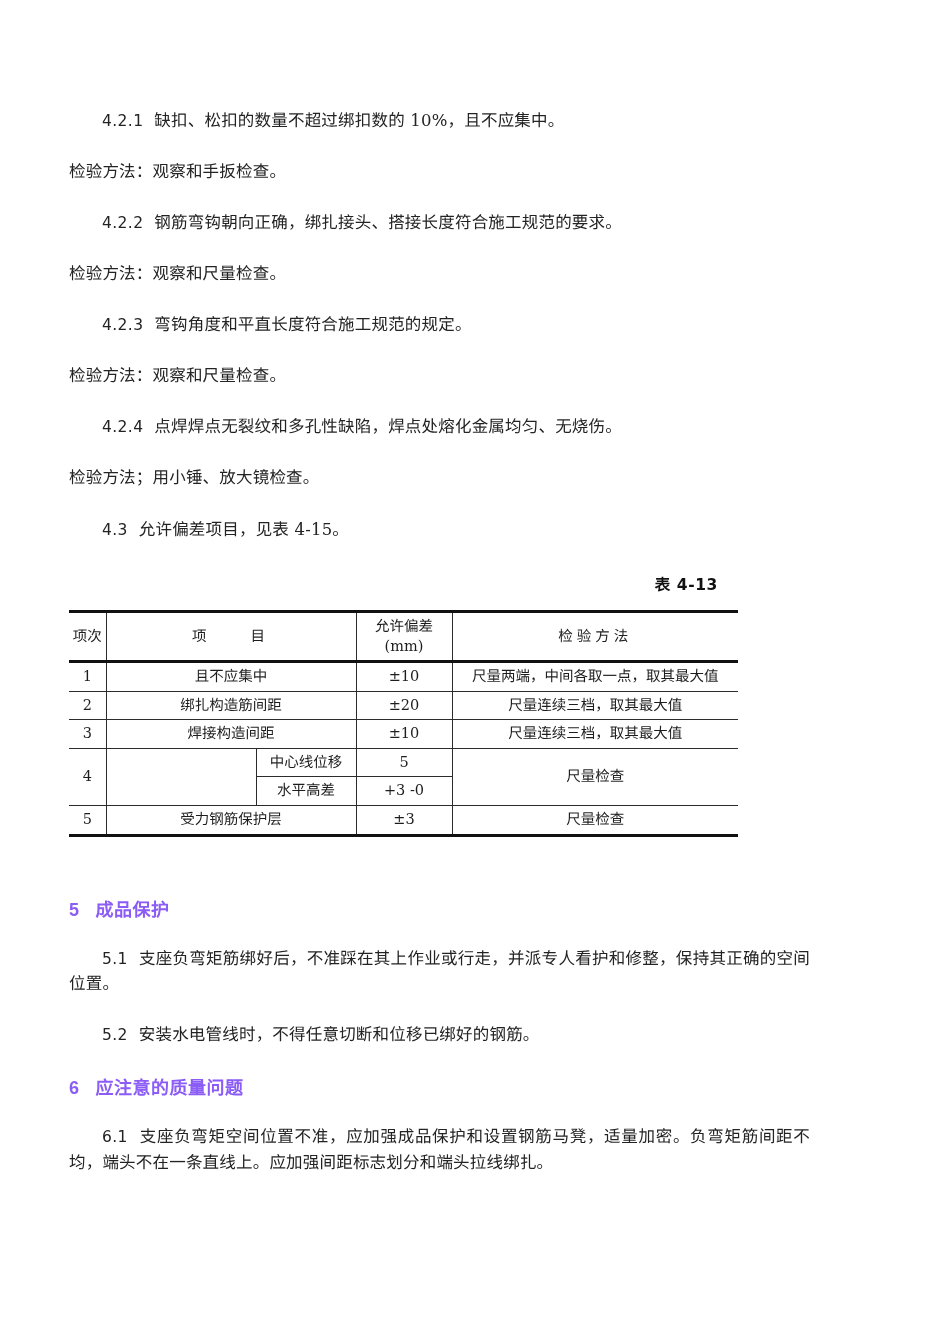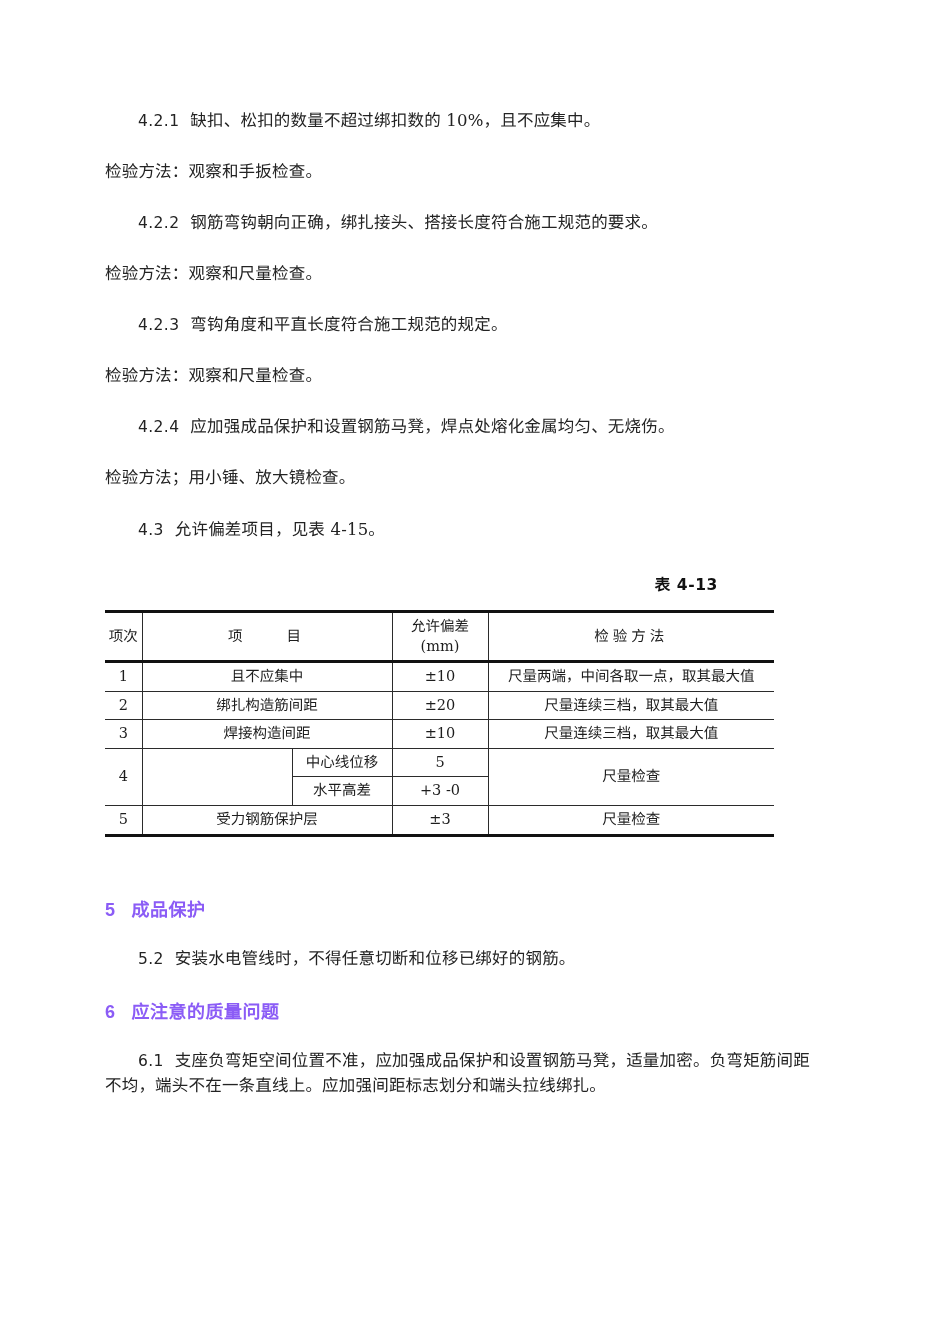--- a/index.html
+++ b/index.html
@@ -20,7 +20,7 @@
     width: 950px;
     height: 944px;
     box-sizing: border-box;
-    padding: 108px 140px 0 105px;
+    padding: 108px 140px 0 69px;
   }
 
   

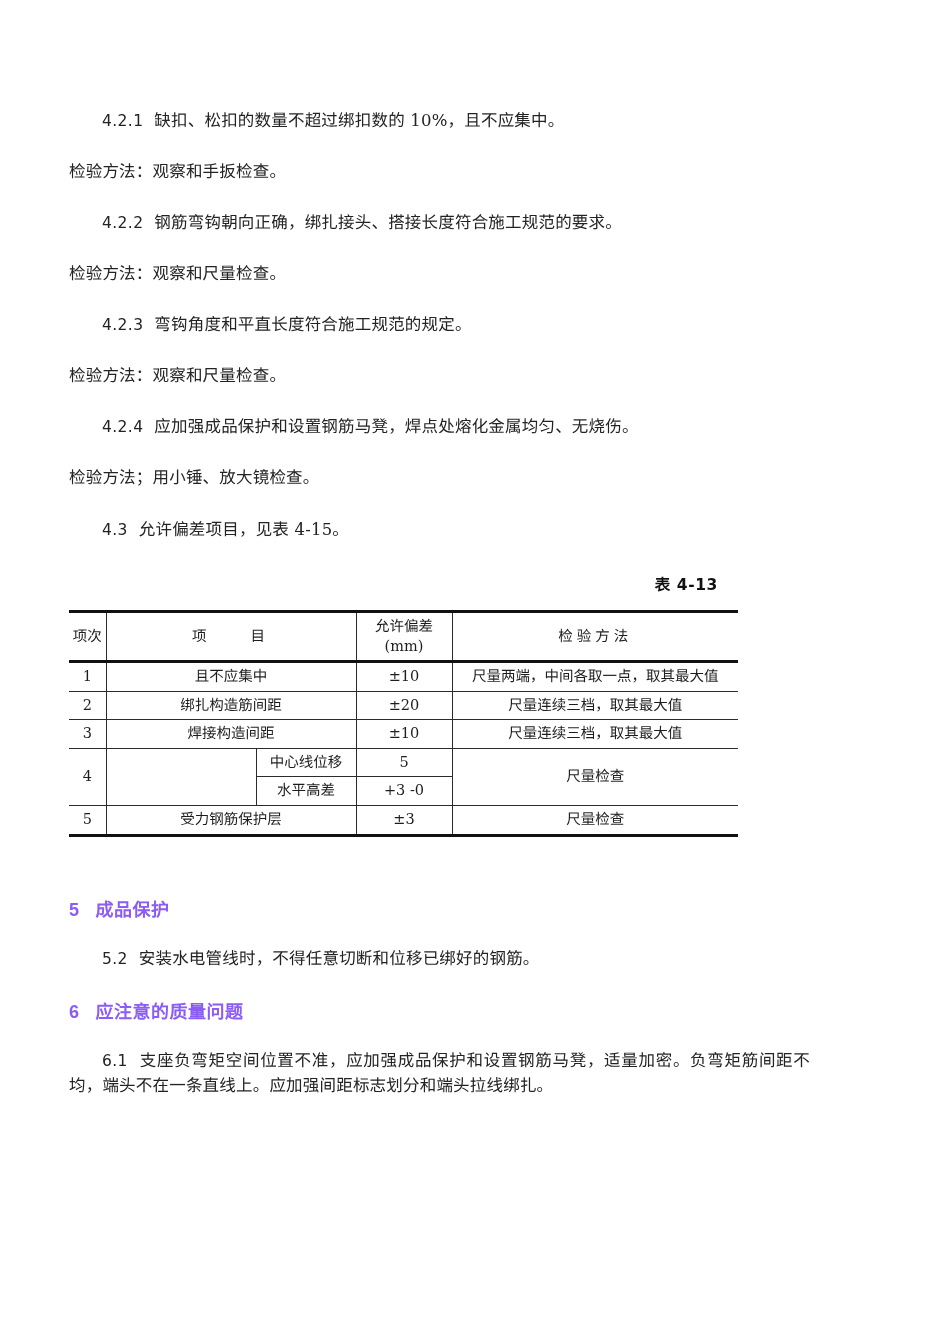--- a/index.html
+++ b/index.html
@@ -140,7 +140,7 @@
 
     <p class="para flush">检验方法：观察和尺量检查。</p>
 
-    <p class="para indent"><span class="num">4.2.4</span>&nbsp;&nbsp;<span>应加强成品保护和设置钢筋马凳，焊点处熔化金属均匀、无烧伤。</span></p>
+    <p class="para indent"><span class="num">4.2.4</span>&nbsp;&nbsp;<span>点焊焊点无裂纹和多孔性缺陷，焊点处熔化金属均匀、无烧伤。</span></p>
 
     <p class="para flush">检验方法；用小锤、放大镜检查。</p>
 

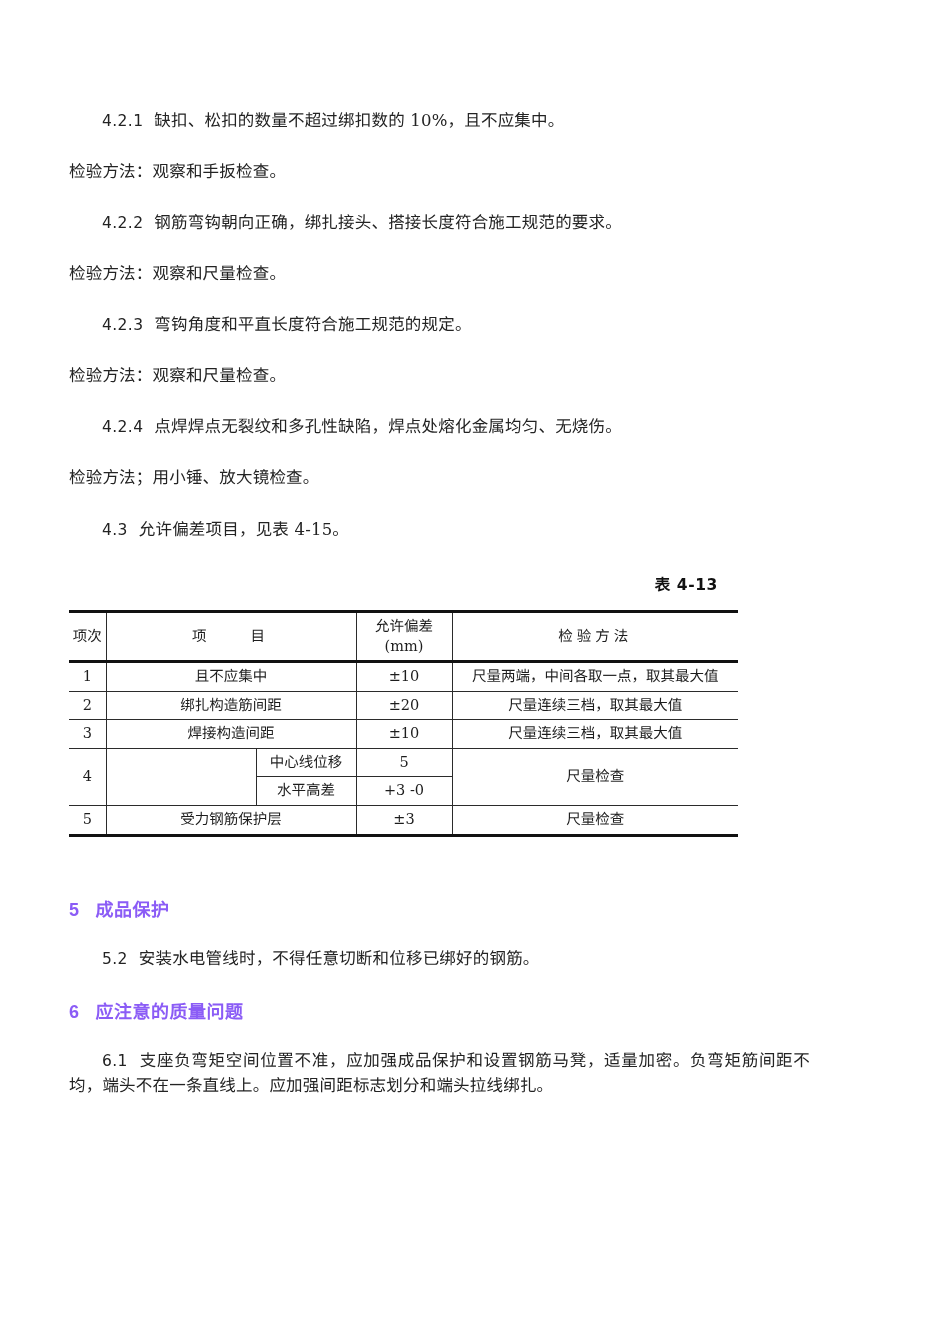--- a/index.html
+++ b/index.html
@@ -213,6 +213,7 @@
   <div>
     <div class="heading"><span class="hnum">5</span><span>成品保护</span></div>
 
+    <p class="para indent"><span class="num">5.1</span>&nbsp;&nbsp;<span>支座负弯矩筋绑好后，不准踩在其上作业或行走，并派专人看护和修整，保持其正确的空间位置。</span></p>
 
     <p class="para indent"><span class="num">5.2</span>&nbsp;&nbsp;<span>安装水电管线时，不得任意切断和位移已绑好的钢筋。</span></p>
   </div>

